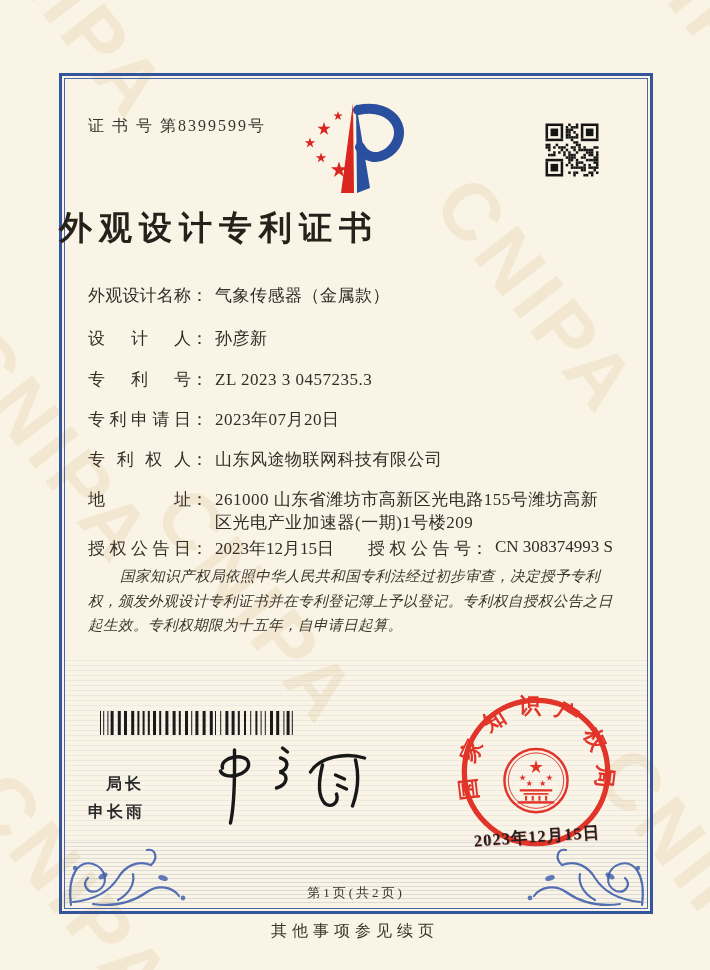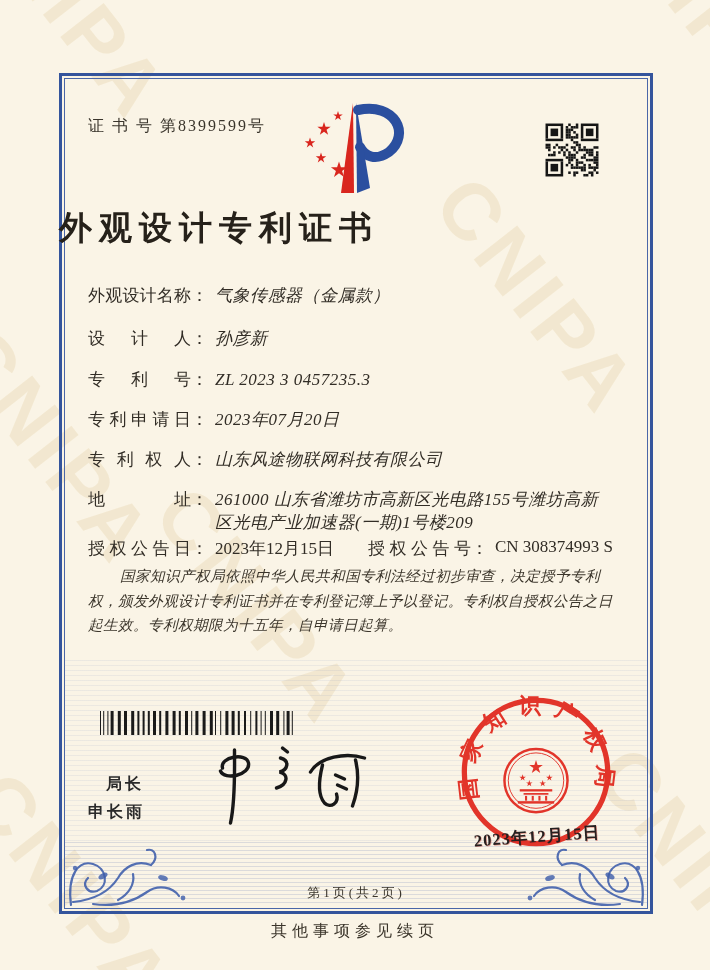--- a/index.html
+++ b/index.html
@@ -43,7 +43,7 @@
   .field{position:absolute;left:88px;font-size:17px;color:#322d26;z-index:3;white-space:nowrap;}
   .flabel{display:inline-flex;justify-content:space-between;width:103px;vertical-align:top;}
   .colon{margin-right:7px;vertical-align:top;display:inline-block;}
-  .fvalue{display:inline-block;max-width:392px;white-space:normal;line-height:23px;vertical-align:top;letter-spacing:.5px;font-style:italic;}
+  .fvalue{display:inline-block;max-width:392px;white-space:normal;line-height:23px;vertical-align:top;letter-spacing:.5px;}
   .grant2{position:absolute;left:280px;top:0;white-space:nowrap;}
   
   .paras{left:88px;top:564px;width:538px;z-index:3;}

